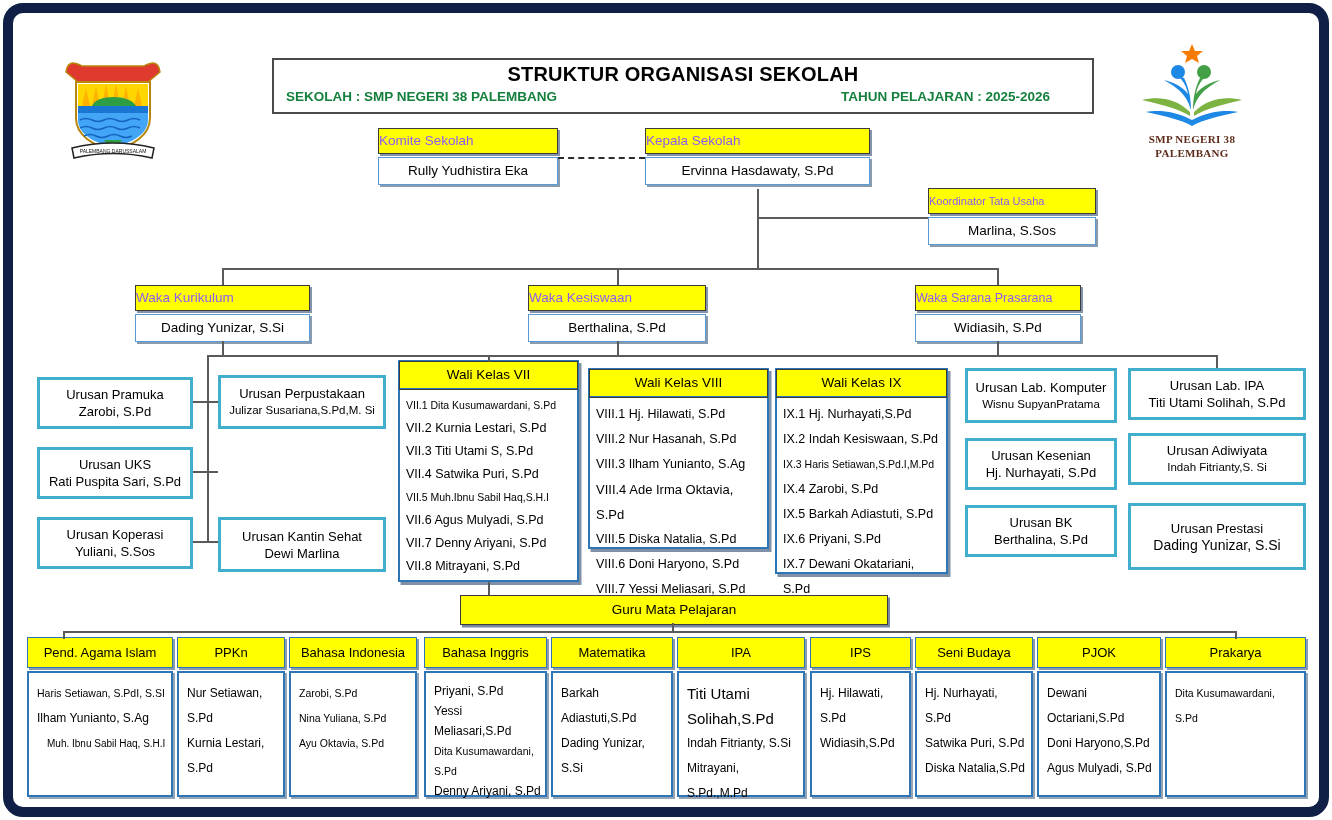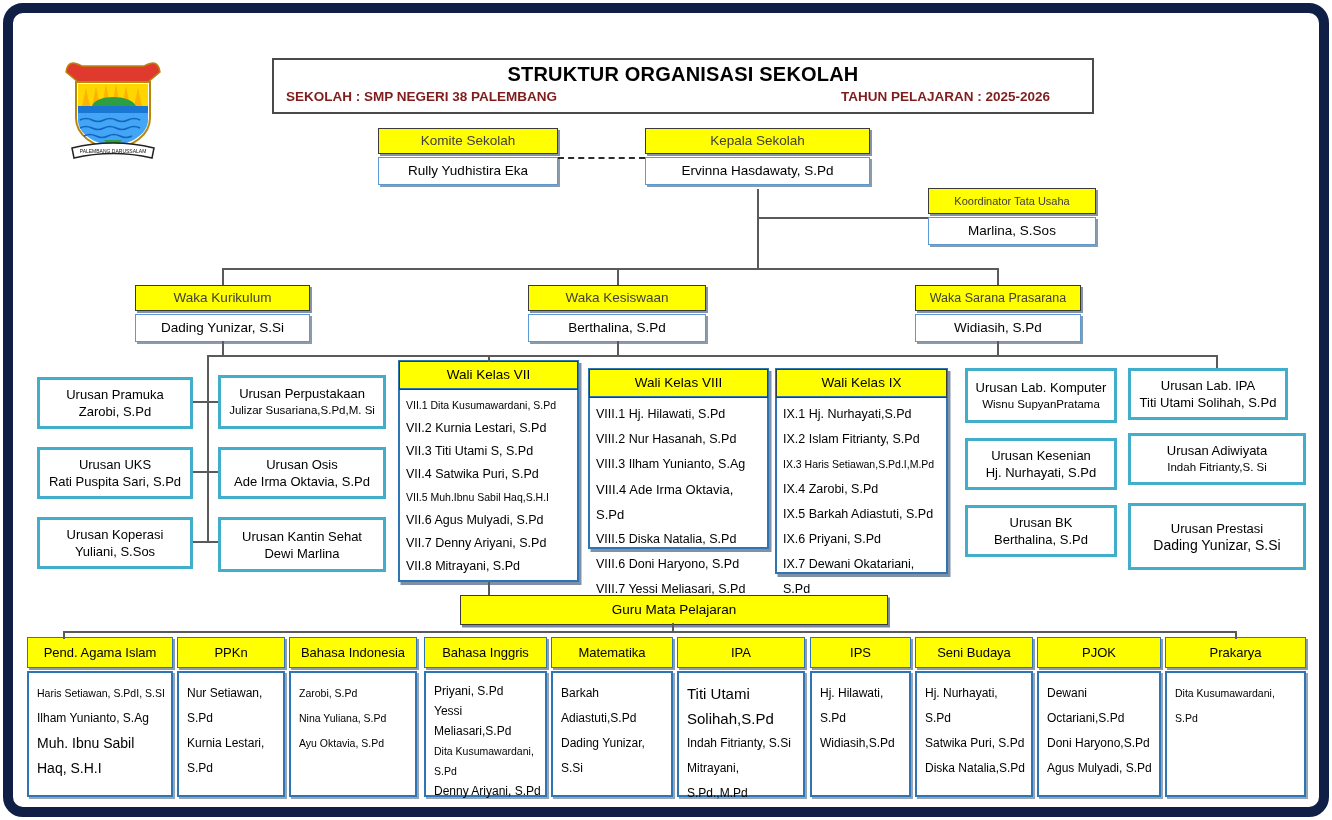--- a/index.html
+++ b/index.html
@@ -9,7 +9,7 @@
   
   .titlebox{position:absolute;left:272px;top:58px;width:822px;height:56px;border:2px solid #4a4a4a;background:#fff;box-sizing:border-box;}
   .titlemain{font-size:20px;font-weight:bold;text-align:center;letter-spacing:.2px;color:#000;margin-top:3px;}
-  .titlerow{display:flex;justify-content:space-between;font-size:13.5px;font-weight:bold;color:#7f1d1d;padding:3px 14px 0 12px;}
+  .titlerow{display:flex;justify-content:space-between;font-size:13.5px;font-weight:bold;color:#15803d;padding:3px 14px 0 12px;}
   .titlerow .right{padding-right:28px;}
 
   

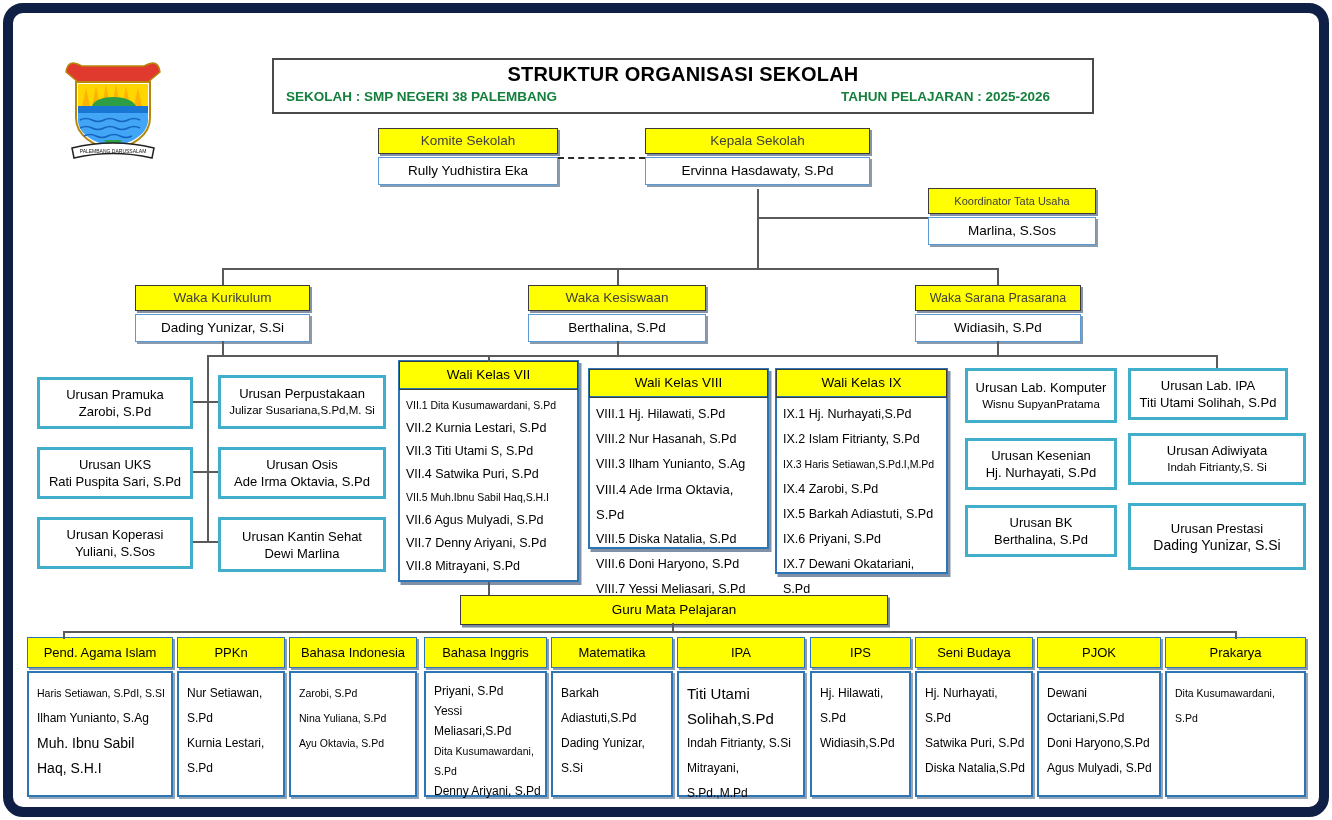--- a/index.html
+++ b/index.html
@@ -14,7 +14,7 @@
 
   
   .orgbox{position:absolute;}
-  .ybox{background:#ffff00;border:1px solid #3b3b3b;box-shadow:2px 2px 0 rgba(31,56,100,.55);text-align:center;font-size:13.5px;color:#404040;height:24px;line-height:24px;}
+  .ybox{background:#ffff00;border:1px solid #3b3b3b;box-shadow:2px 2px 0 rgba(31,56,100,.55);text-align:left;font-size:13.5px;color:#8b5cf6;height:24px;line-height:24px;}
   .nbox{background:#fff;border:1.5px solid #5b9bd5;box-shadow:2px 2px 0 rgba(23,55,94,.5);text-align:center;font-size:13.5px;color:#000;height:26px;line-height:26px;margin-top:3px;}
 
   

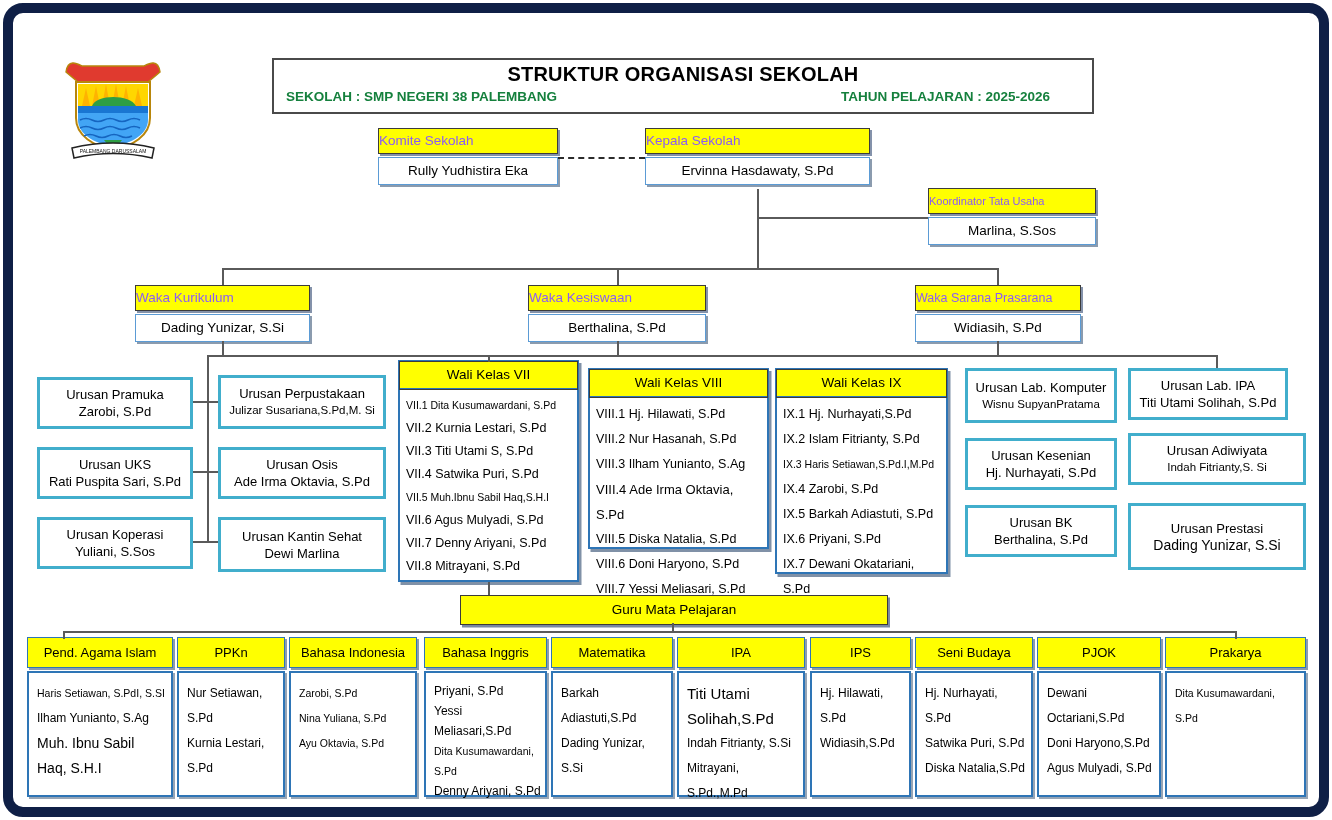--- a/index.html
+++ b/index.html
@@ -80,6 +80,20 @@
     </svg>
   </div>
 
+  <div class="logoR">
+    <svg width="116" height="86" viewBox="0 0 116 86">
+      <path d="M58 2 L61 9 L69 9 L63 14 L65 21 L58 17 L51 21 L53 14 L47 9 L55 9 Z" fill="#f57c00"></path>
+      <circle cx="44" cy="30" r="7" fill="#1e88e5"></circle>
+      <circle cx="70" cy="30" r="7" fill="#43a047"></circle>
+      <path d="M57 68 C52 50 40 44 30 38 C40 40 50 46 54 52 C52 42 48 38 44 34 L50 36 C54 44 57 54 57 68 Z" fill="#1e88e5"></path>
+      <path d="M59 68 C64 50 76 44 86 38 C76 40 66 46 62 52 C64 42 68 38 72 34 L66 36 C62 44 59 54 59 68 Z" fill="#43a047"></path>
+      <path d="M56 70 C42 56 24 54 8 58 C24 62 44 66 56 74 Z" fill="#7cb342"></path>
+      <path d="M60 70 C74 56 92 54 108 58 C92 62 72 66 60 74 Z" fill="#7cb342"></path>
+      <path d="M58 78 C40 68 22 68 12 70 C30 74 48 78 58 84 C68 78 86 74 104 70 C94 68 76 68 58 78 Z" fill="#1e88e5"></path>
+    </svg>
+    <div class="cap">SMP NEGERI 38</div>
+    <div class="cap">PALEMBANG</div>
+  </div>
 
   <div class="titlebox">
     <div class="titlemain">STRUKTUR ORGANISASI SEKOLAH</div>

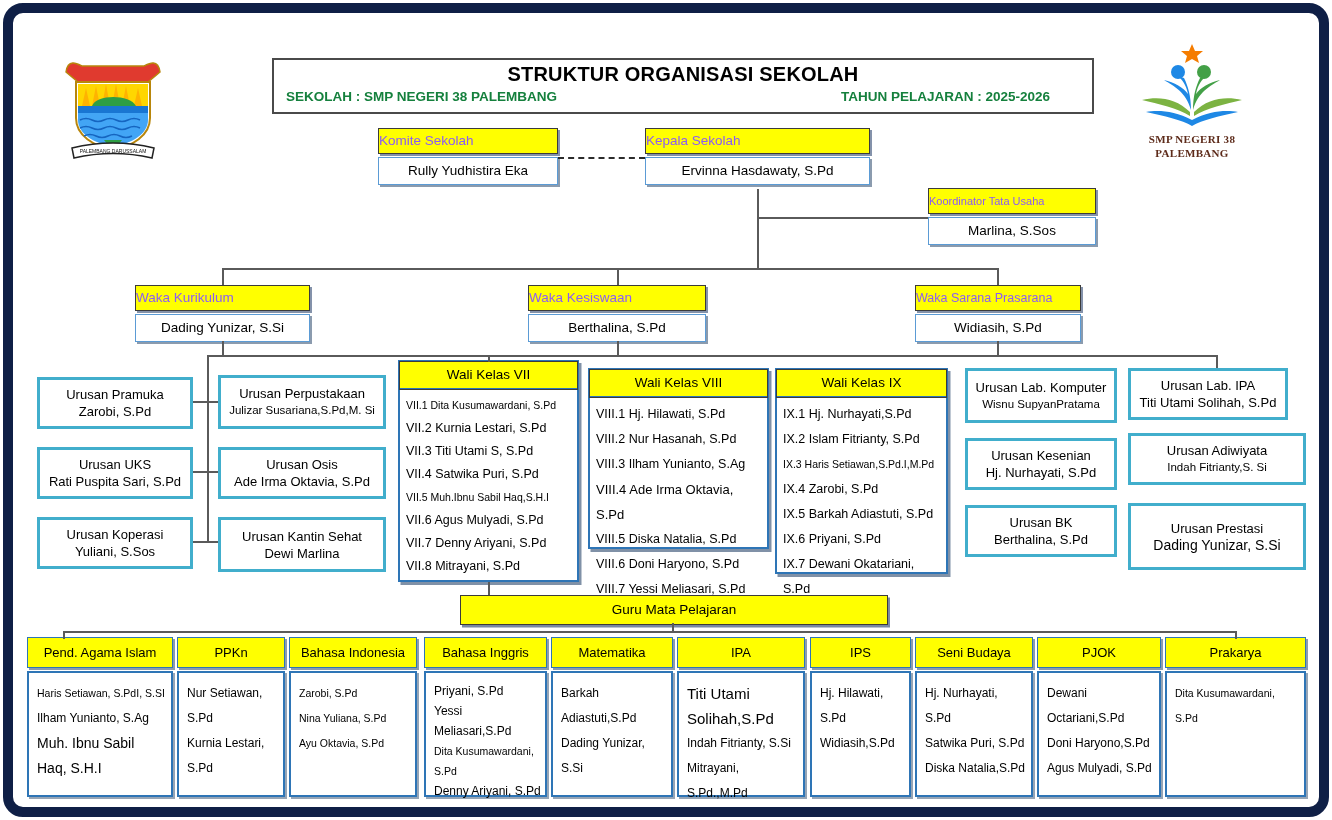--- a/index.html
+++ b/index.html
@@ -206,7 +206,7 @@
     <div class="n">Berthalina, S.Pd</div>
   </div>
 
-  <div class="teal" style="left:1128px;top:368px;width:160px;height:52px">
+  <div class="teal" style="left:1128px;top:368px;width:178px;height:52px">
     <div class="t">Urusan Lab. IPA</div>
     <div class="n">Titi Utami Solihah, S.Pd</div>
   </div>

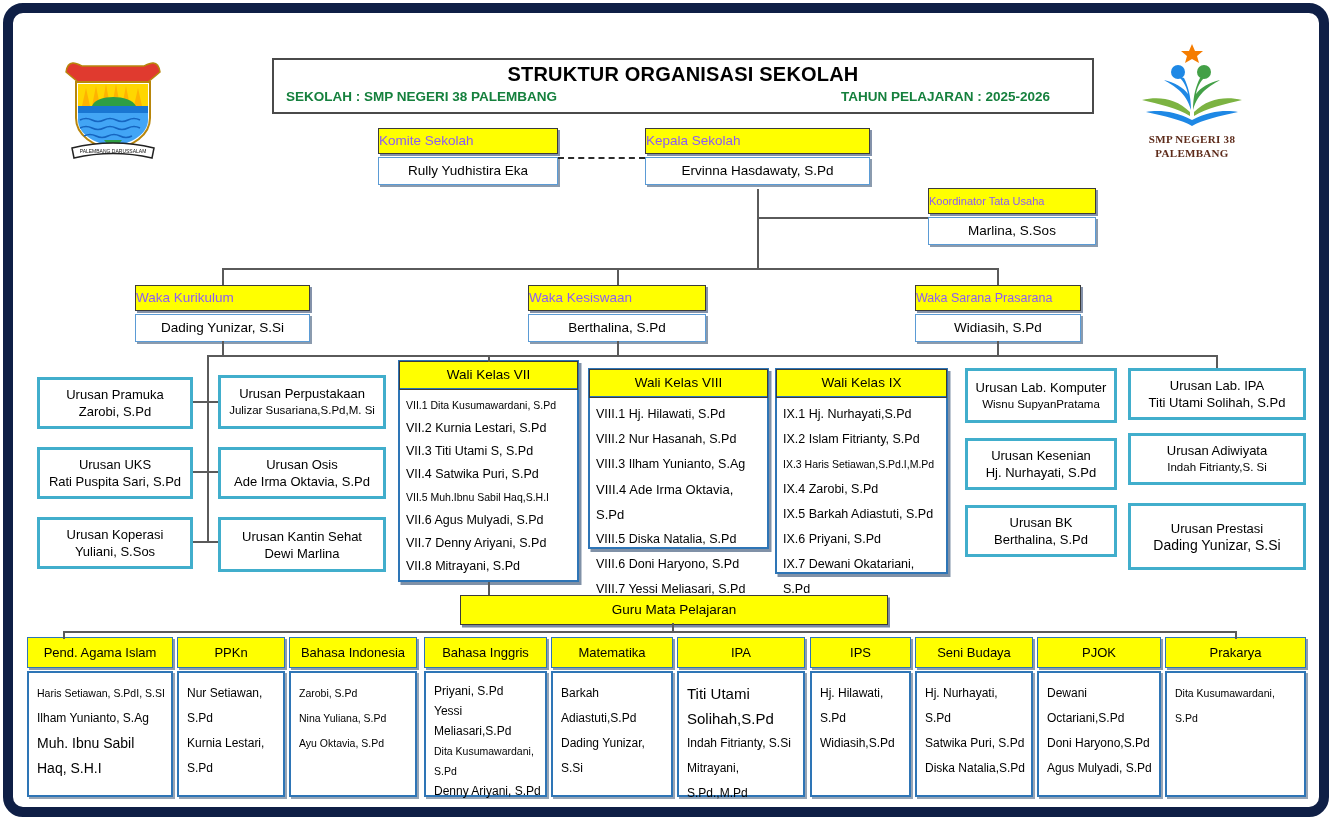--- a/index.html
+++ b/index.html
@@ -184,7 +184,7 @@
     <div class="whead">Wali Kelas IX</div>
     <div class="wlist" style="line-height:25px">
         <div>IX.1 Hj. Nurhayati,S.Pd</div>
-        <div>IX.2 Islam Fitrianty, S.Pd</div>
+        <div>IX.2 Indah Kesiswaan, S.Pd</div>
         <div style="font-size: 10.5px;">IX.3 Haris Setiawan,S.Pd.I,M.Pd</div>
         <div>IX.4 Zarobi, S.Pd</div>
         <div>IX.5 Barkah Adiastuti, S.Pd</div>

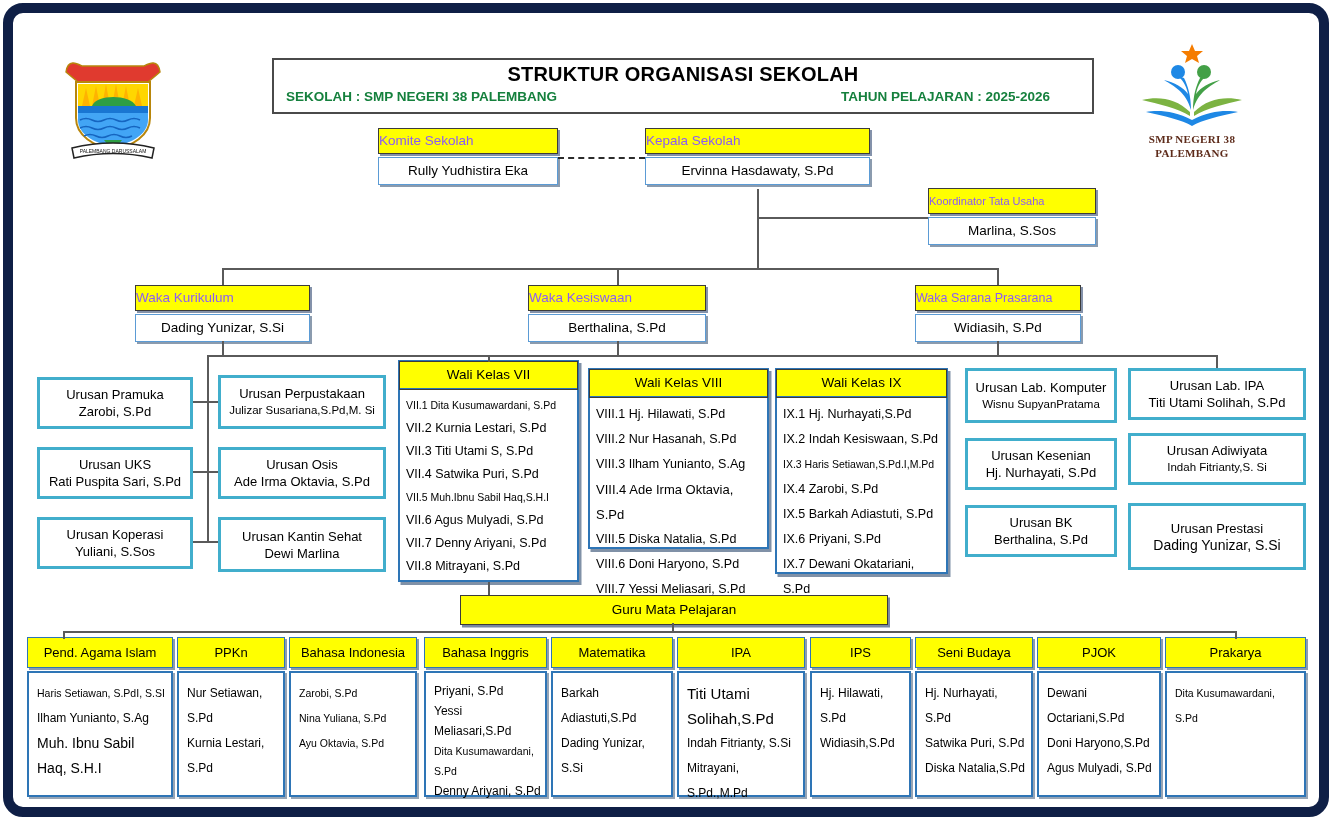--- a/index.html
+++ b/index.html
@@ -146,10 +146,6 @@
     <div class="t">Urusan Perpustakaan</div>
     <div class="n sm">Julizar Susariana,S.Pd,M. Si</div>
   </div>
-  <div class="teal" style="left:218px;top:447px;width:168px;height:52px">
-    <div class="t">Urusan Osis</div>
-    <div class="n">Ade Irma Oktavia, S.Pd</div>
-  </div>
   <div class="teal" style="left:218px;top:517px;width:168px;height:55px">
     <div class="t">Urusan Kantin Sehat</div>
     <div class="n">Dewi Marlina</div>

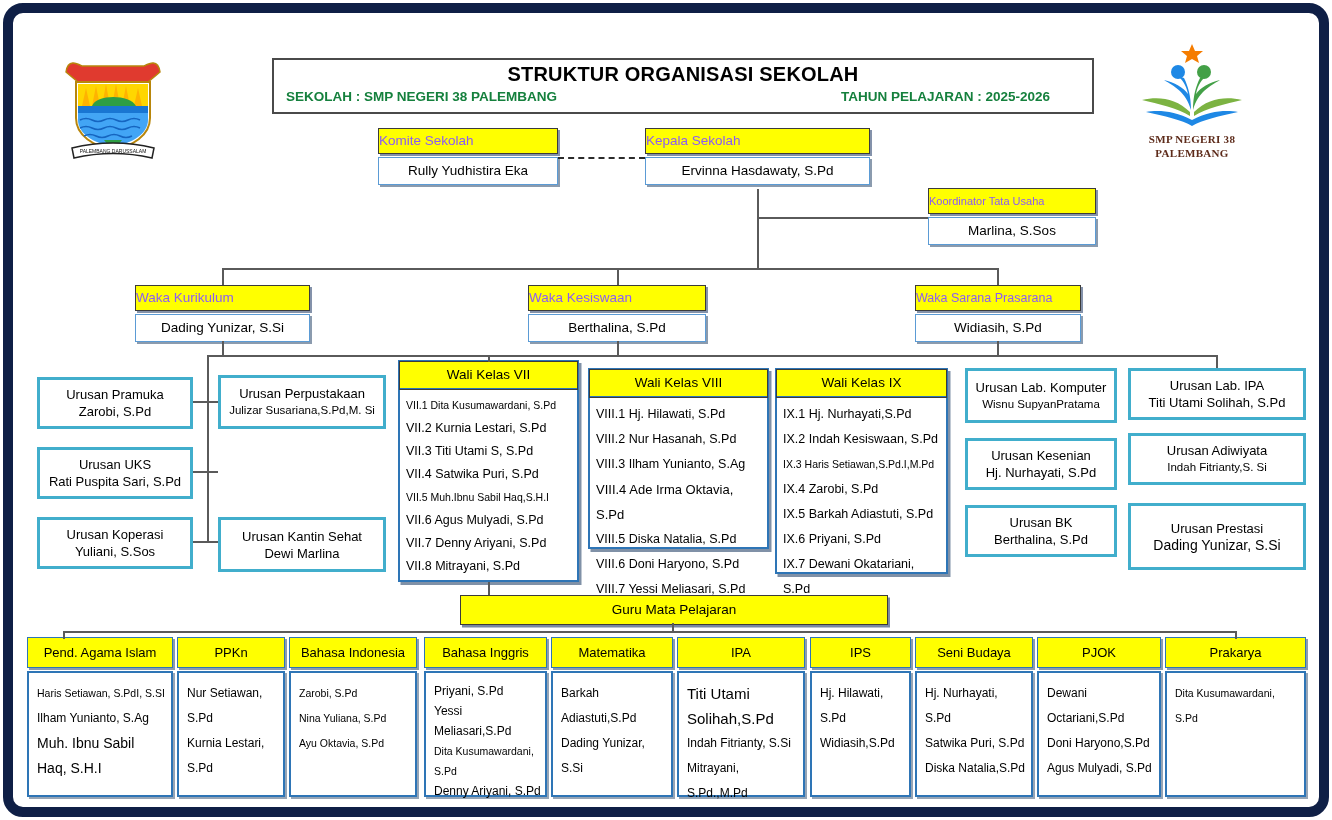--- a/index.html
+++ b/index.html
@@ -222,7 +222,7 @@
     <div class="sbody">
         <div style="font-size: 10.5px;">Haris Setiawan, S.PdI, S.SI</div>
         <div>Ilham Yunianto, S.Ag</div>
-        <div style="font-size: 14px;">Muh. Ibnu Sabil Haq, S.H.I</div>
+        <div style="font-size: 10px; margin-left: 10px;">Muh. Ibnu Sabil Haq, S.H.I</div>
       </div>
   </div>
   <div class="subj" style="left:177px;width:108px">

